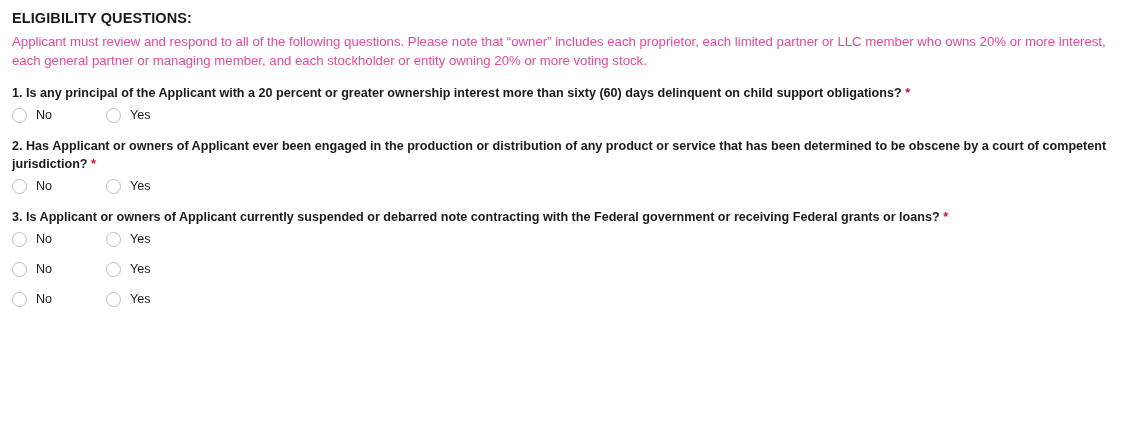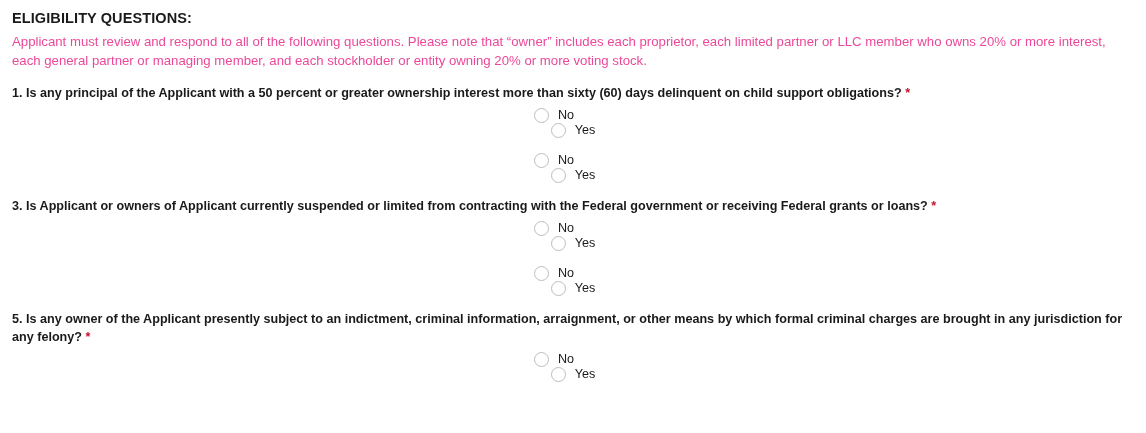--- a/index.html
+++ b/index.html
@@ -90,7 +90,7 @@
   <div class="question-block">
     <div class="question-text">
       <span>1.</span>
-      <span>Is any principal of the Applicant with a 50 percent or greater ownership interest more than sixty (60) days delinquent on child support obligations?</span>
+      <span>Is any principal of the Applicant with a 20 percent or greater ownership interest more than sixty (60) days delinquent on child support obligations?</span>
       <span class="required-mark">*</span>
     </div>
     <div class="options-row">

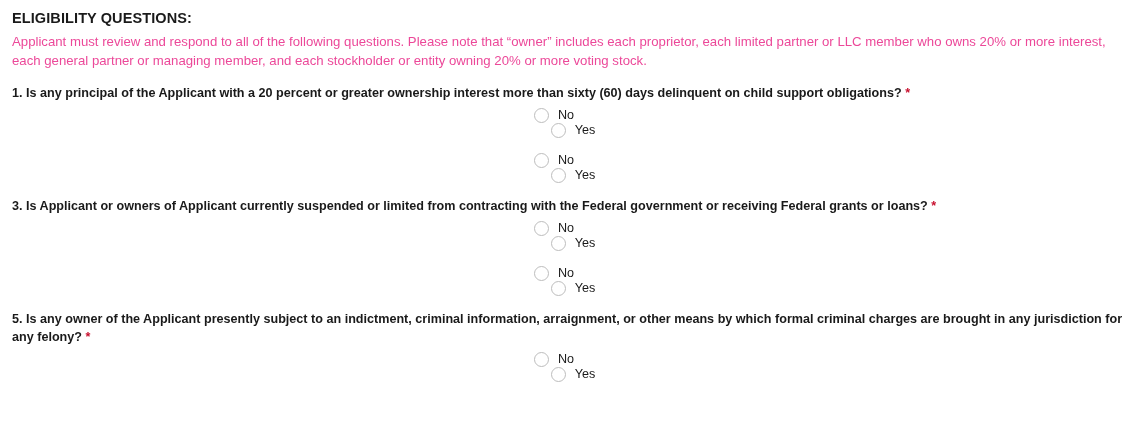--- a/index.html
+++ b/index.html
@@ -51,10 +51,9 @@
   }
   .options-row {
     display: flex;
-    align-items: center;
-    gap: 0px;
+    align-items: flex-end;
+    gap: 16px;
     margin-top: 5px;
-    flex-direction: column;
   }
   .option {
     display: flex;

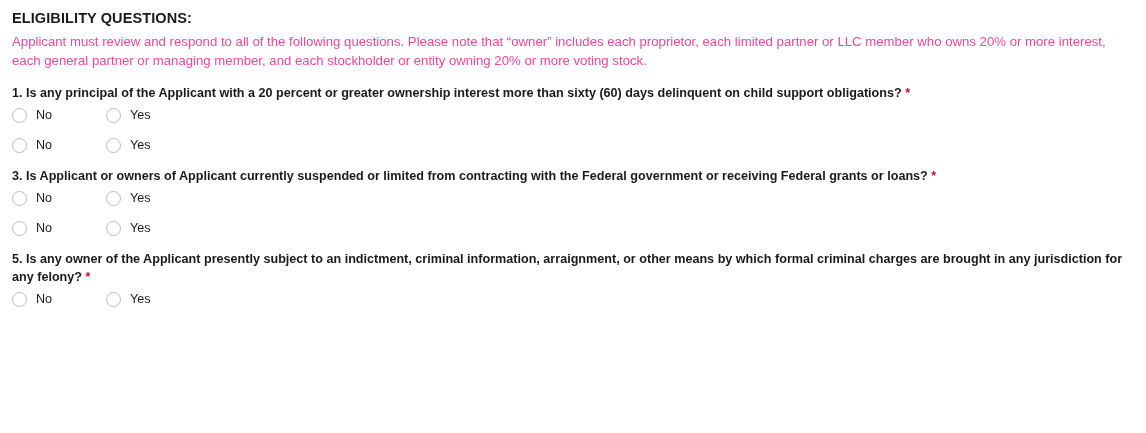--- a/index.html
+++ b/index.html
@@ -105,6 +105,11 @@
   </div>
 
   <div class="question-block">
+    <div class="question-text">
+      <span>2.</span>
+      <span>Has Applicant or owners of Applicant ever been engaged in the production or distribution of any product or service that has been determined to be obscene by a court of competent jurisdiction?</span>
+      <span class="required-mark">*</span>
+    </div>
     <div class="options-row">
       <div class="option first">
         <span class="radio"></span>

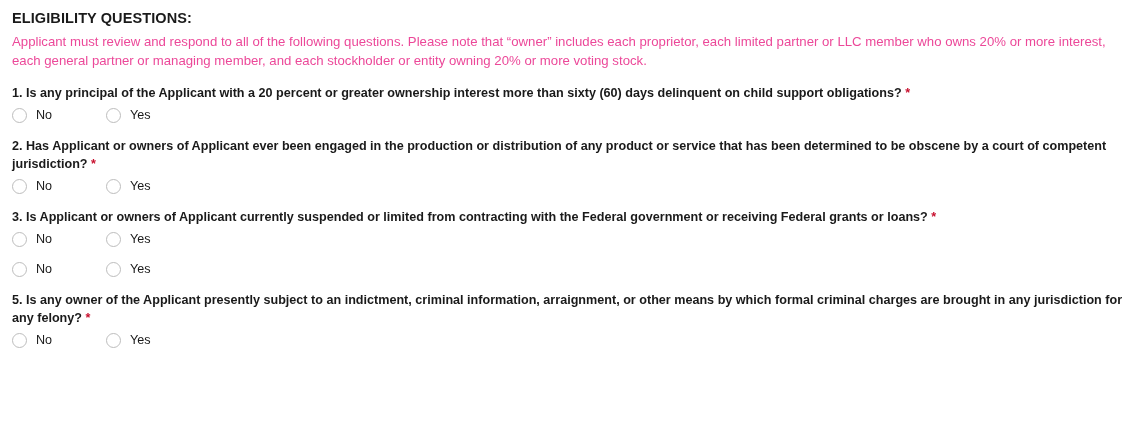--- a/index.html
+++ b/index.html
@@ -125,7 +125,7 @@
   <div class="question-block">
     <div class="question-text">
       <span>3.</span>
-      <span>Is Applicant or owners of Applicant currently suspended or limited from contracting with the Federal government or receiving Federal grants or loans?</span>
+      <span>Is Applicant or owners of Applicant currently suspended or debarred note contracting with the Federal government or receiving Federal grants or loans?</span>
       <span class="required-mark">*</span>
     </div>
     <div class="options-row">

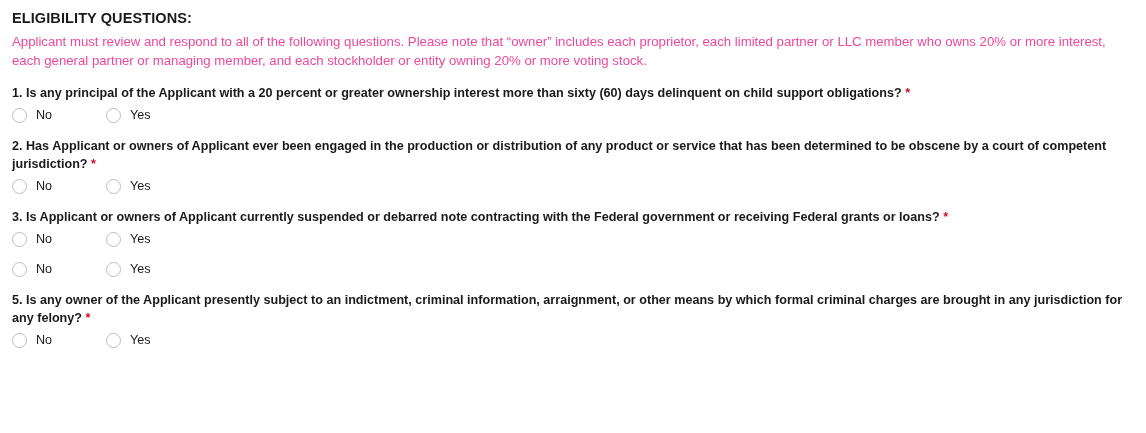--- a/index.html
+++ b/index.html
@@ -154,11 +154,6 @@
   </div>
 
   <div class="question-block">
-    <div class="question-text">
-      <span>5.</span>
-      <span>Is any owner of the Applicant presently subject to an indictment, criminal information, arraignment, or other means by which formal criminal charges are brought in any jurisdiction for any felony?</span>
-      <span class="required-mark">*</span>
-    </div>
     <div class="options-row">
       <div class="option first">
         <span class="radio"></span>

